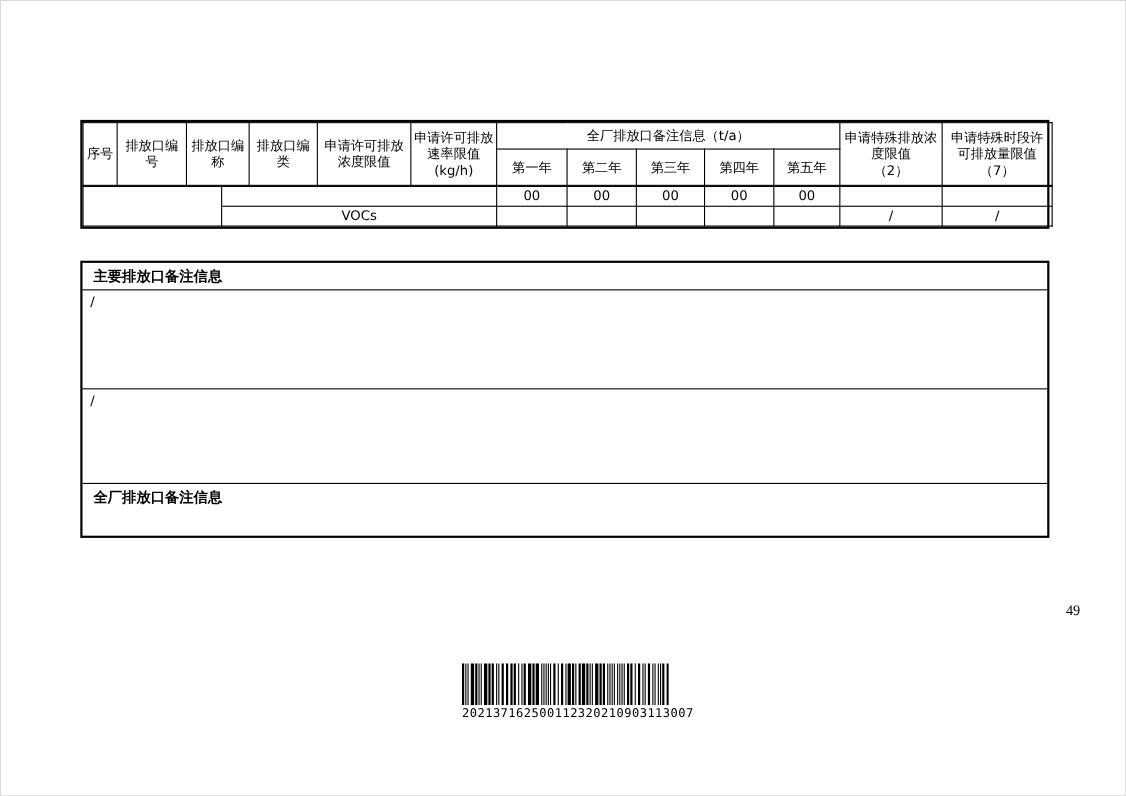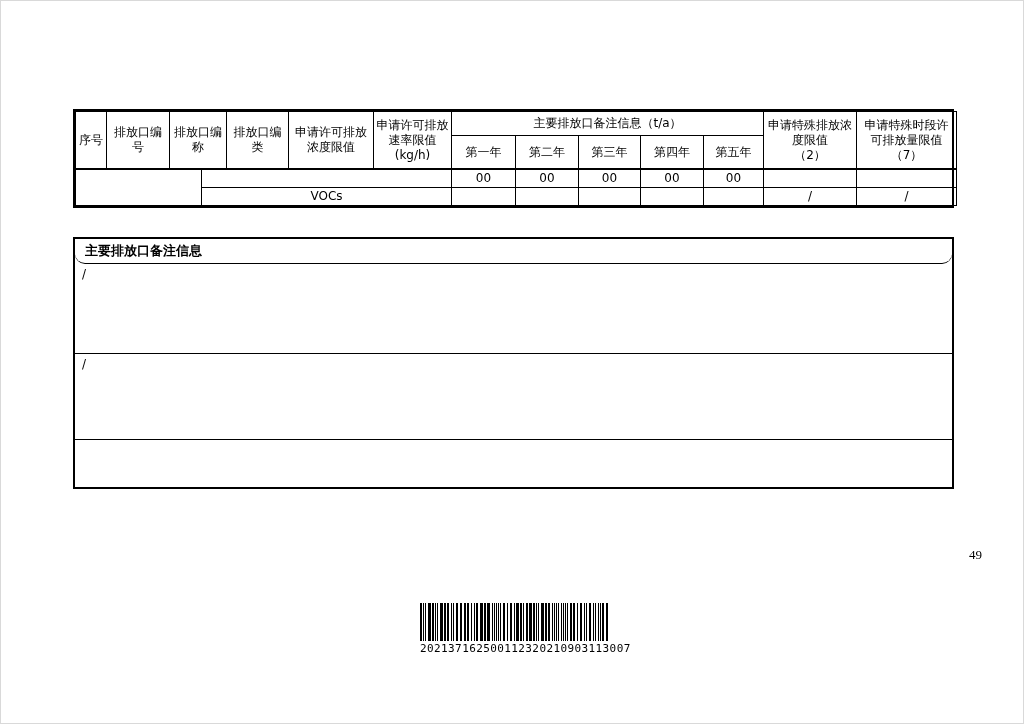--- a/index.html
+++ b/index.html
@@ -116,7 +116,7 @@
         <th rowspan="2" class="pre">申请许可排放
 速率限值
 (kg/h)</th>
-        <th colspan="5">主要排放口备注信息（t/a）</th>
+        <th colspan="5">全厂排放口备注信息（t/a）</th>
         <th rowspan="2" class="pre">申请特殊排放浓
 度限值
 （2）</th>

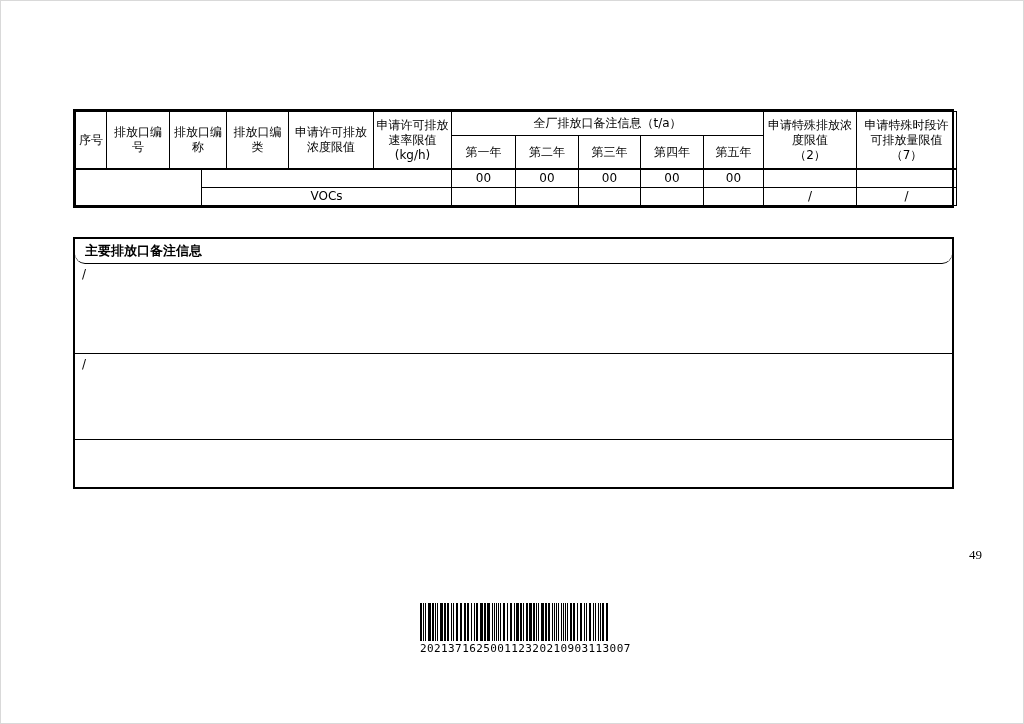--- a/index.html
+++ b/index.html
@@ -45,7 +45,7 @@
     padding:3px 0 0 10px;
     border-bottom:1px solid #000;
   }
-  .nt-1{height:25px;border-radius:10px;}
+  .nt-1{height:25px;}
   .nt-2{height:23px;}
   .nt-3{height:24px;border-bottom:none;}
   .note-content{

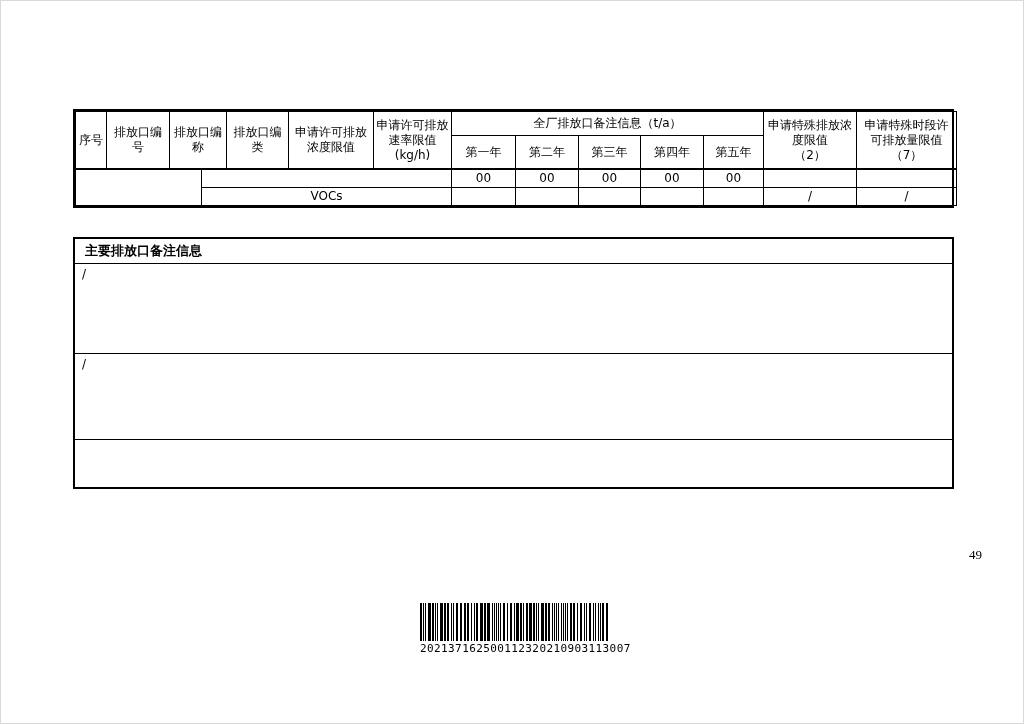--- a/index.html
+++ b/index.html
@@ -175,6 +175,7 @@
     <div class="note-title nt-1">主要排放口备注信息</div>
     <div class="note-content nc-1">/</div>
     <div class="note-content nc-2">/</div>
+    <div class="note-title nt-3">全厂排放口备注信息</div>
   </div>
 
   <div class="page-number">49</div>

